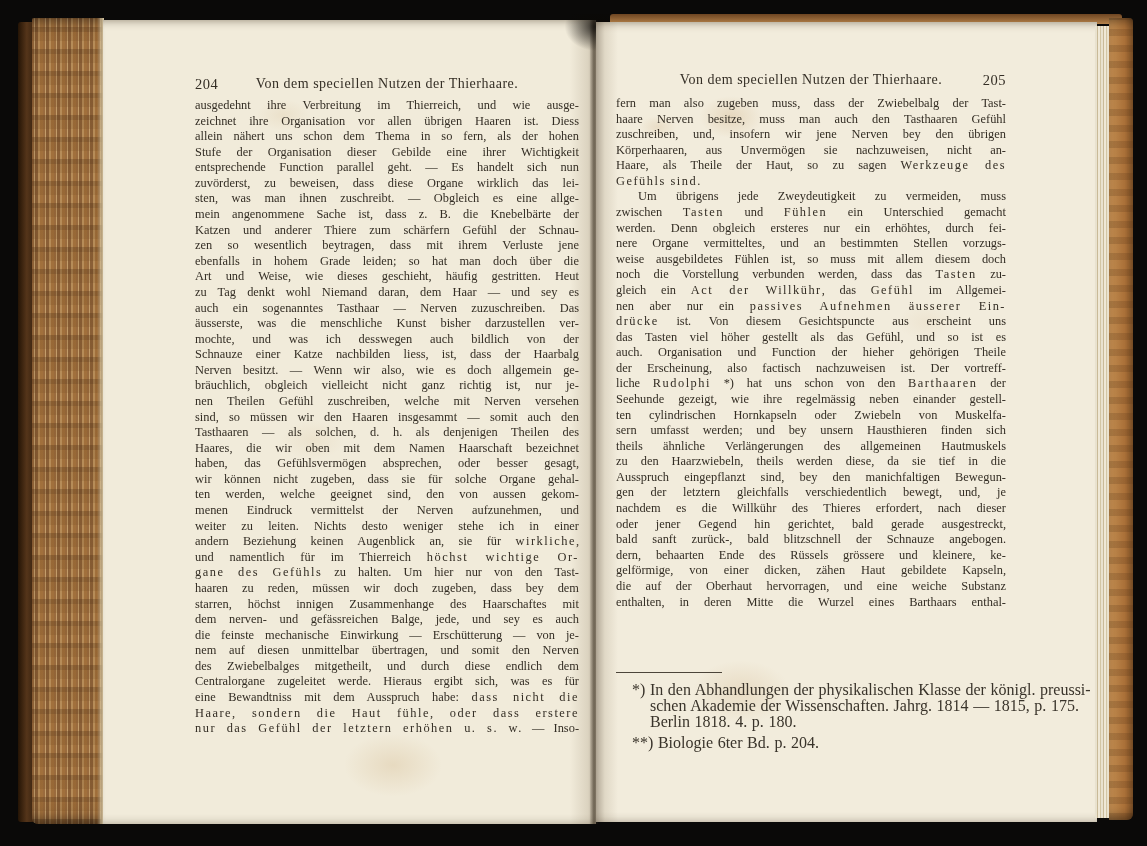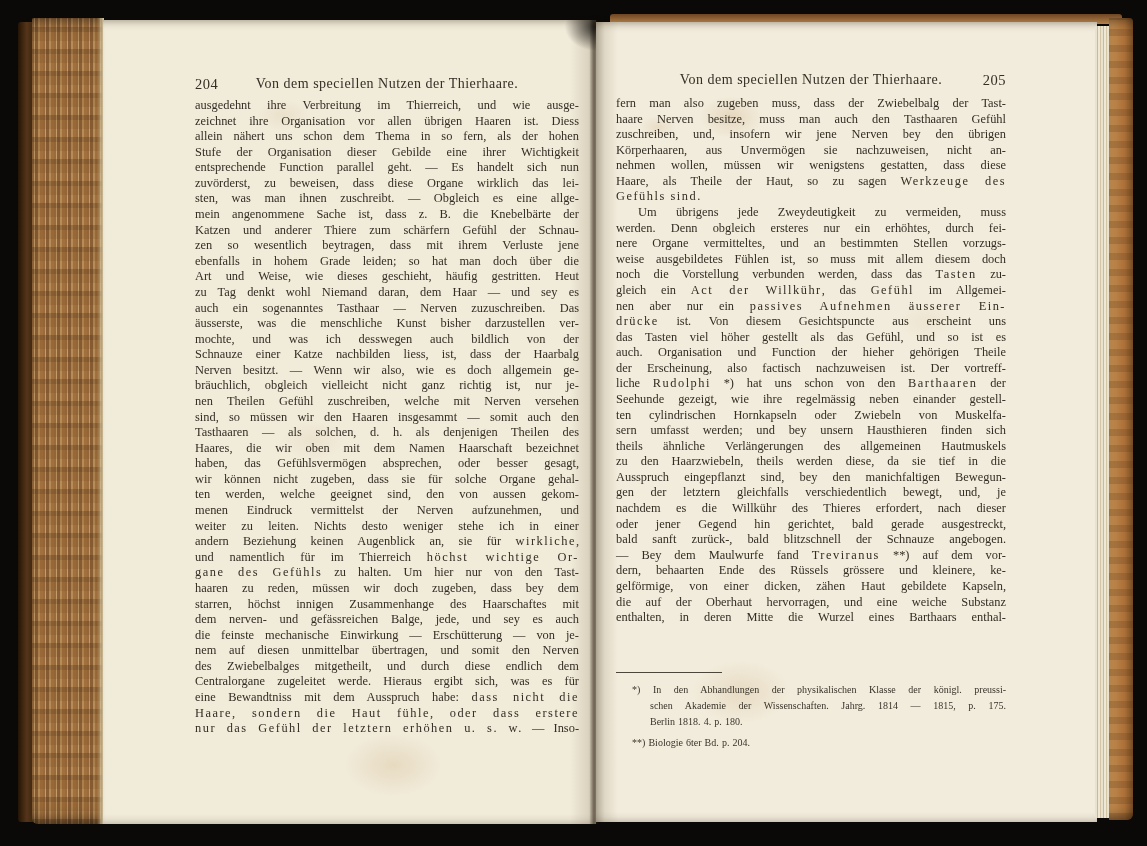--- a/index.html
+++ b/index.html
@@ -202,7 +202,6 @@
         <div class="line">haare Nerven besitze, muss man auch den Tasthaaren Gefühl</div>
         <div class="line">zuschreiben, und, insofern wir jene Nerven bey den übrigen</div>
         <div class="line">Körperhaaren, aus Unvermögen sie nachzuweisen, nicht an-</div>
-        <div class="line">nehmen wollen, müssen wir wenigstens gestatten, dass diese</div>
         <div class="line">Haare, als Theile der Haut, so zu sagen <span class="sp">Werkzeuge des</span></div>
         <div class="line nojust"><span class="sp">Gefühls sind.</span></div>
         <div class="line ind1">Um übrigens jede Zweydeutigkeit zu vermeiden, muss</div>

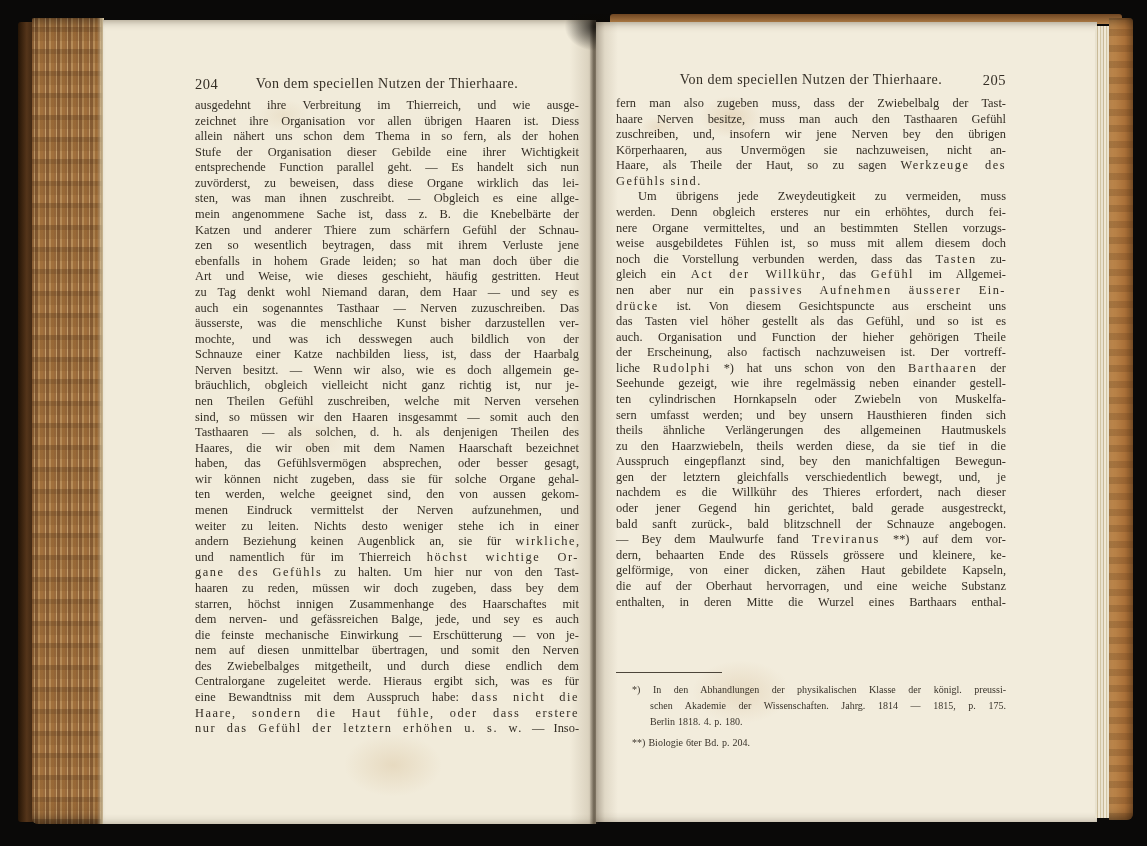--- a/index.html
+++ b/index.html
@@ -205,6 +205,7 @@
         <div class="line">Haare, als Theile der Haut, so zu sagen <span class="sp">Werkzeuge des</span></div>
         <div class="line nojust"><span class="sp">Gefühls sind.</span></div>
         <div class="line ind1">Um übrigens jede Zweydeutigkeit zu vermeiden, muss</div>
+        <div class="line">zwischen <span class="sp">Tasten</span> und <span class="sp">Fühlen</span> ein Unterschied gemacht</div>
         <div class="line">werden. Denn obgleich ersteres nur ein erhöhtes, durch fei-</div>
         <div class="line">nere Organe vermitteltes, und an bestimmten Stellen vorzugs-</div>
         <div class="line">weise ausgebildetes Fühlen ist, so muss mit allem diesem doch</div>

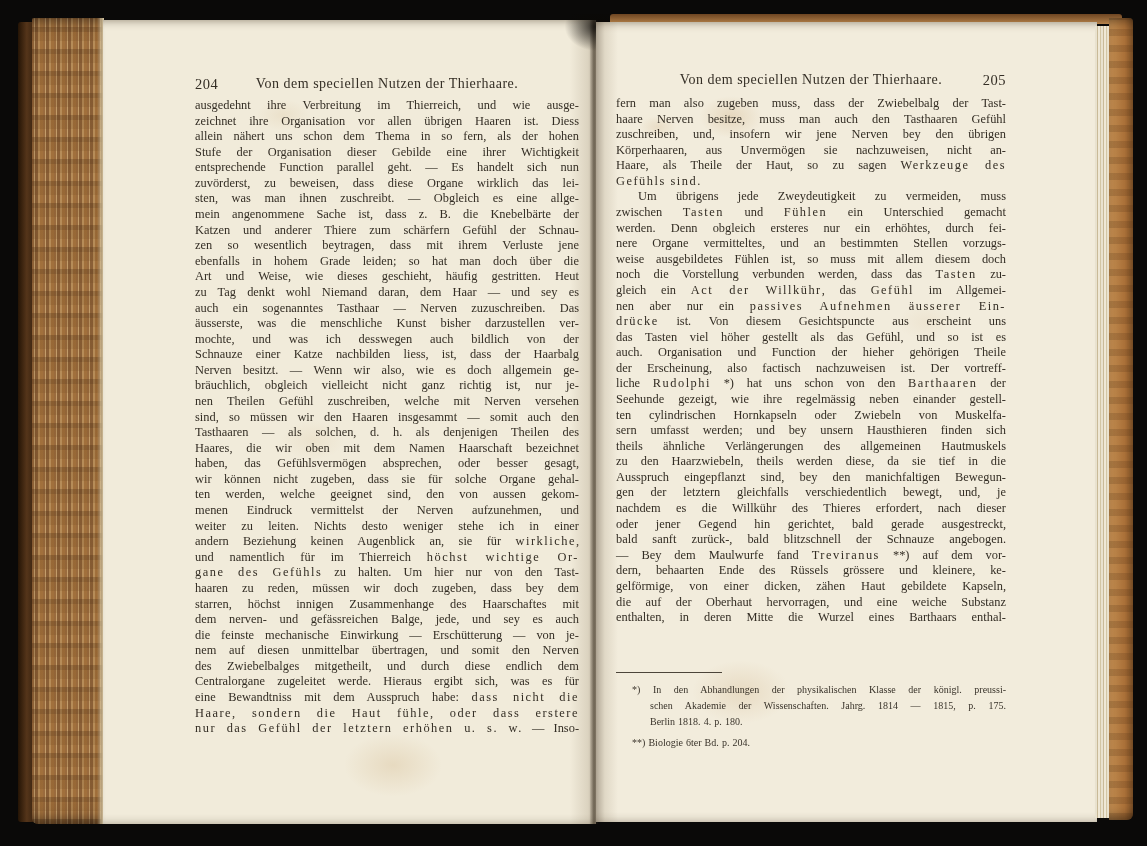--- a/index.html
+++ b/index.html
@@ -227,7 +227,6 @@
         <div class="line">nachdem es die Willkühr des Thieres erfordert, nach dieser</div>
         <div class="line">oder jener Gegend hin gerichtet, bald gerade ausgestreckt,</div>
         <div class="line">bald sanft zurück-, bald blitzschnell der Schnauze angebogen.</div>
-        <div class="line">— Bey dem Maulwurfe fand <span class="sp">Treviranus</span> **) auf dem vor-</div>
         <div class="line">dern, behaarten Ende des Rüssels grössere und kleinere, ke-</div>
         <div class="line">gelförmige, von einer dicken, zähen Haut gebildete Kapseln,</div>
         <div class="line">die auf der Oberhaut hervorragen, und eine weiche Substanz</div>

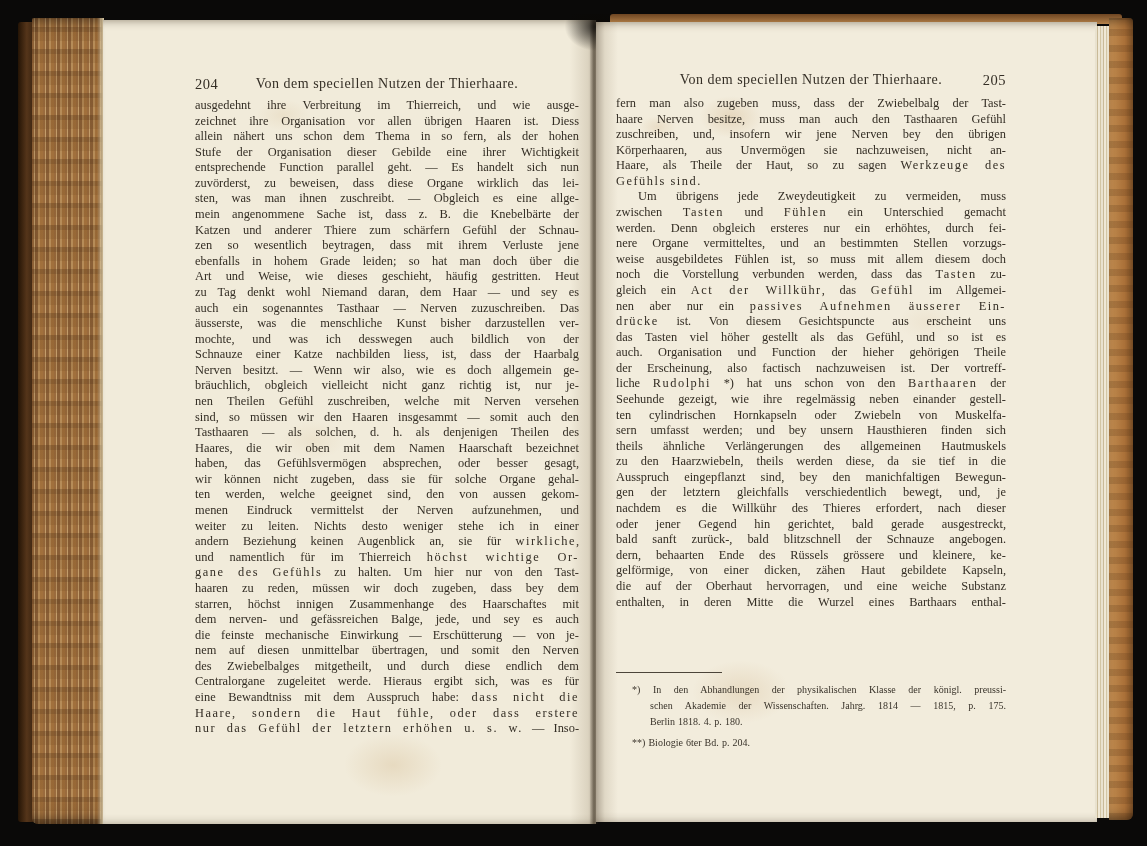--- a/index.html
+++ b/index.html
@@ -126,7 +126,7 @@
   }
   .footnotes {
     position: absolute; left: 36px; top: 660px; width: 374px;
-    font-size: 10px; color: #39332a;
+    font-size: 16px; color: #39332a;
   }
   .footnotes .line { height: 16px; line-height: 16px; word-spacing: .6px; }
 </style>

